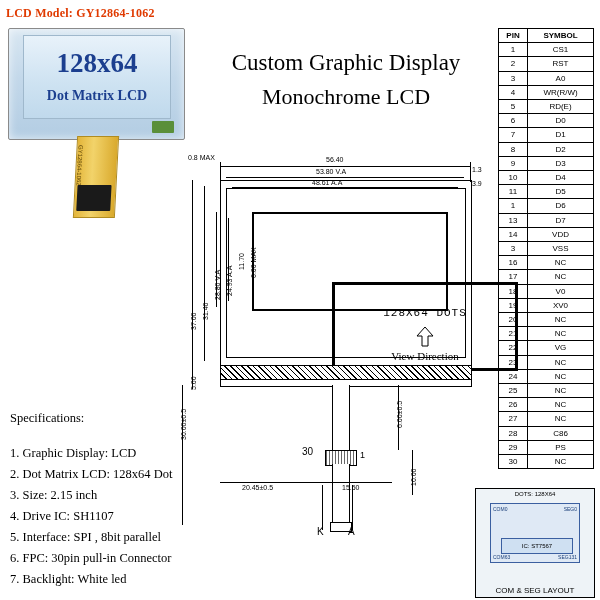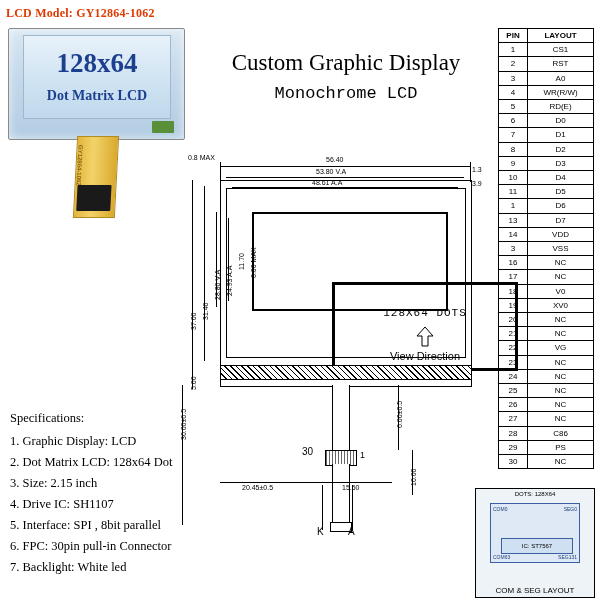--- a/index.html
+++ b/index.html
@@ -226,7 +226,7 @@
   <thead>
     <tr>
       <th class="num">PIN</th>
-      <th>LAYOUT</th>
+      <th>SYMBOL</th>
     </tr>
   </thead>
   <tbody id="pin-body">

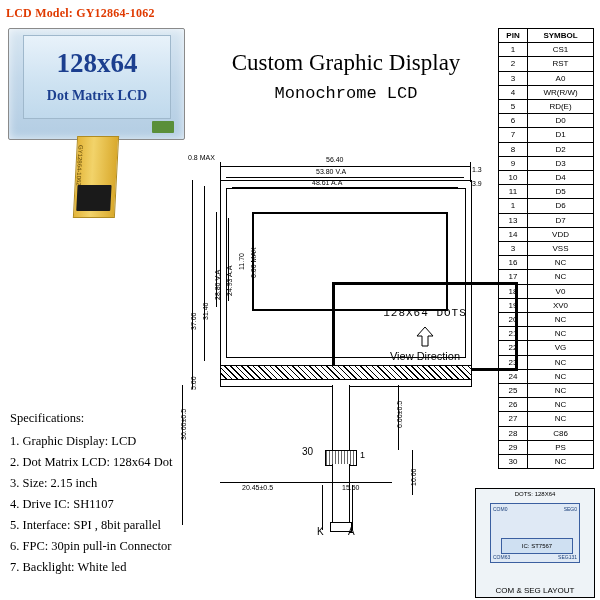--- a/index.html
+++ b/index.html
@@ -74,7 +74,7 @@
   }
   #title-2{
     left:196px;top:84px;width:300px;text-align:center;
-    font-size:17px;font-family:Liberation Mono, monospace;
+    font-size:22px;font-family:Liberation Serif, serif;
   }
 
   

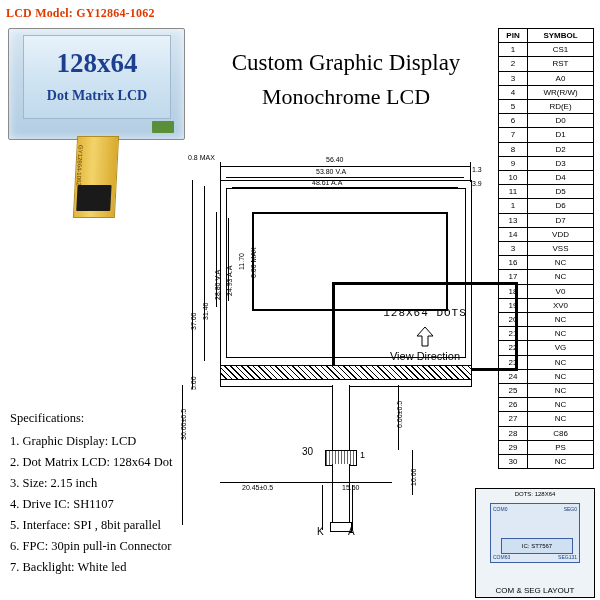--- a/index.html
+++ b/index.html
@@ -136,7 +136,7 @@
   }
   #view-dir{
     position:absolute;left:0;top:65px;width:100%;
-    text-align:center;font-family:Liberation Sans, sans-serif;font-size:11px;
+    text-align:center;font-family:Liberation Serif, serif;font-size:11px;
   }
   
   #hatch{

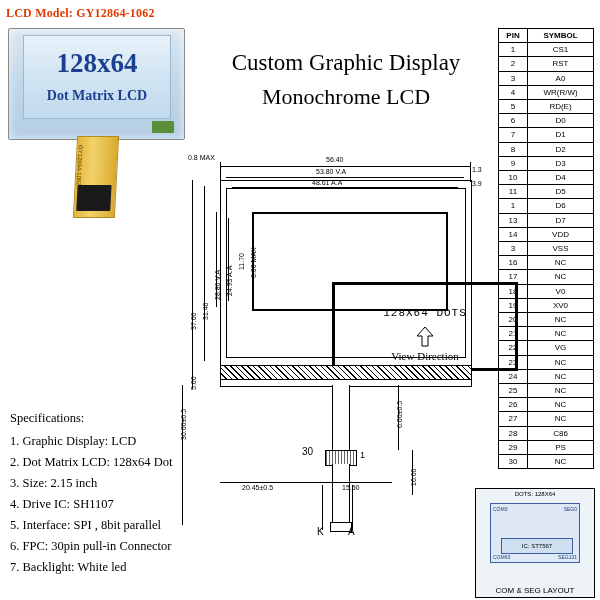--- a/index.html
+++ b/index.html
@@ -173,7 +173,7 @@
     font-family:"Liberation Serif", serif;
     font-size:12.5px;line-height:21px;
   }
-  #specs .head{margin-bottom:2px;}
+  #specs .head{margin-bottom:14px;}
 
   
   #com-seg{

